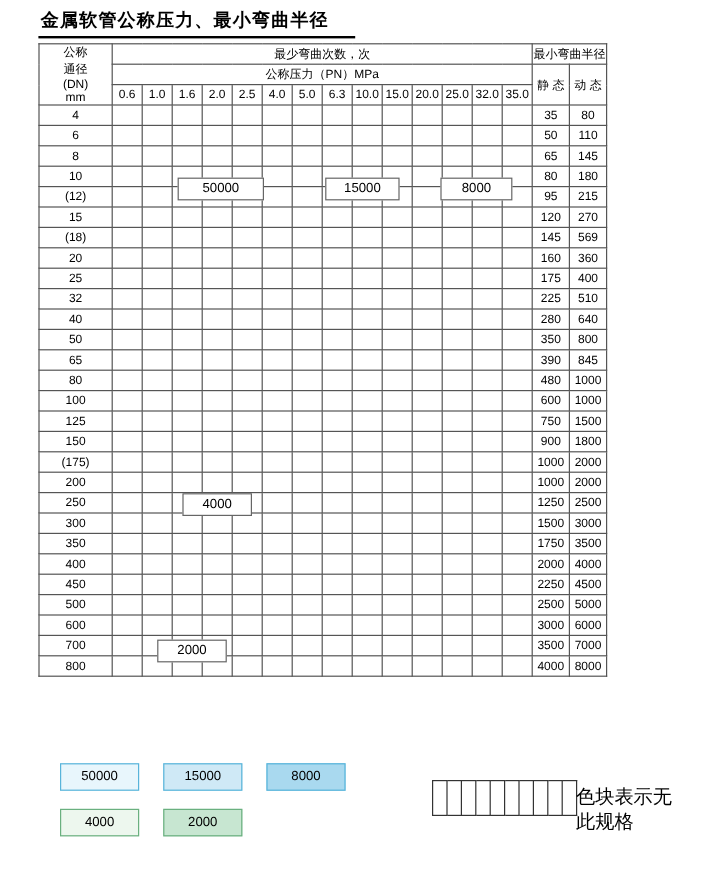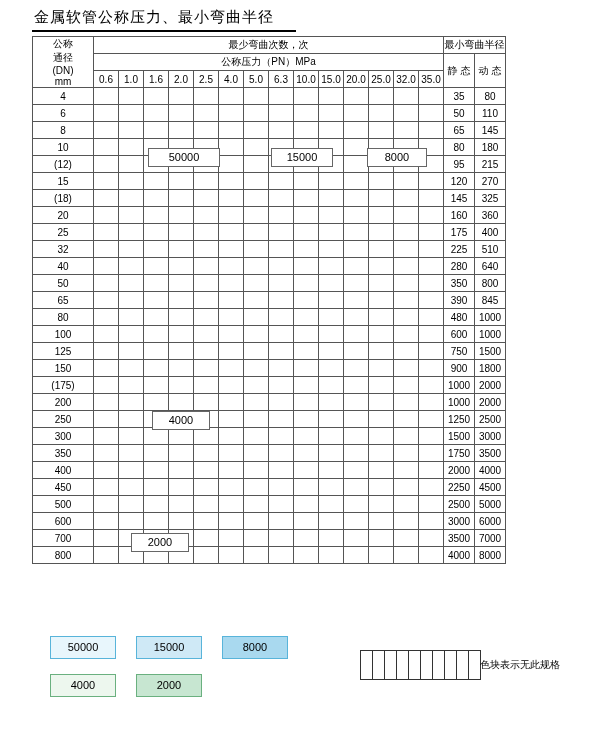--- a/index.html
+++ b/index.html
@@ -13,7 +13,7 @@
   }
   .title{
     position:absolute;left:34px;top:8px;
-    font-size:15px;font-weight:normal;
+    font-size:15px;font-weight:bold;
     letter-spacing:1px;
     font-family:"DejaVu Serif","Liberation Serif",serif;
   }

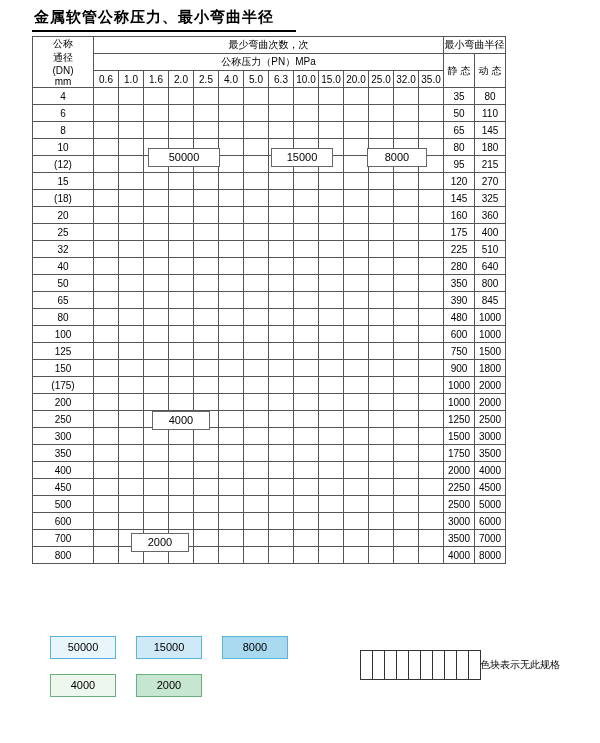--- a/index.html
+++ b/index.html
@@ -255,7 +255,7 @@
         <td class="pn-col white"></td>
         <td class="pn-col white"></td>
         <td class="r-col">145</td>
-        <td class="r-col">325</td>
+        <td class="r-col">569</td>
       </tr>
       <tr>
         <td class="rowlabel dn-col">20</td>

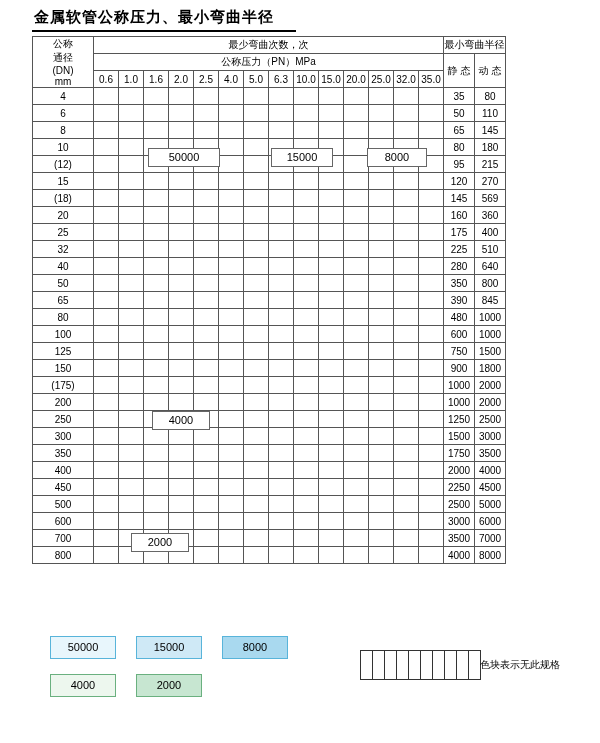--- a/index.html
+++ b/index.html
@@ -75,7 +75,7 @@
   .lg-b3{border-color:#58b4da;background:#a9d9ef;}
   .lg-g1{border-color:#6ab07f;background:#edf7ee;}
   .lg-g2{border-color:#6ab07f;background:#c7e6d1;}
-  .lg-text{position:absolute;font-size:10px;line-height:21px;}
+  .lg-text{position:absolute;font-size:16px;line-height:21px;}
   table.legend-grid{
     position:absolute;border-collapse:collapse;table-layout:fixed;
   }

